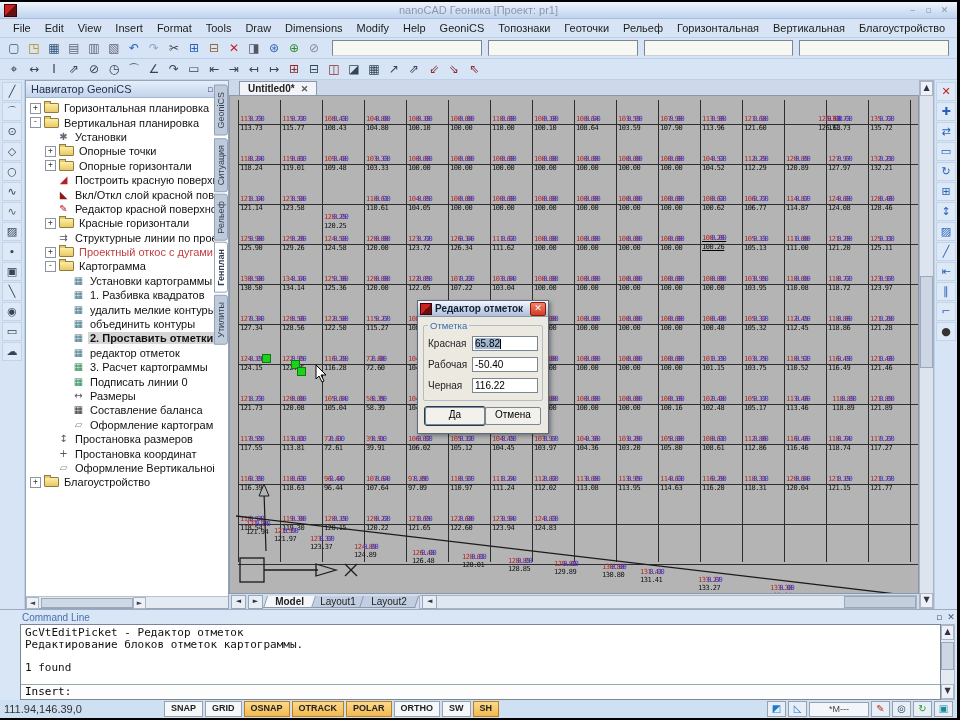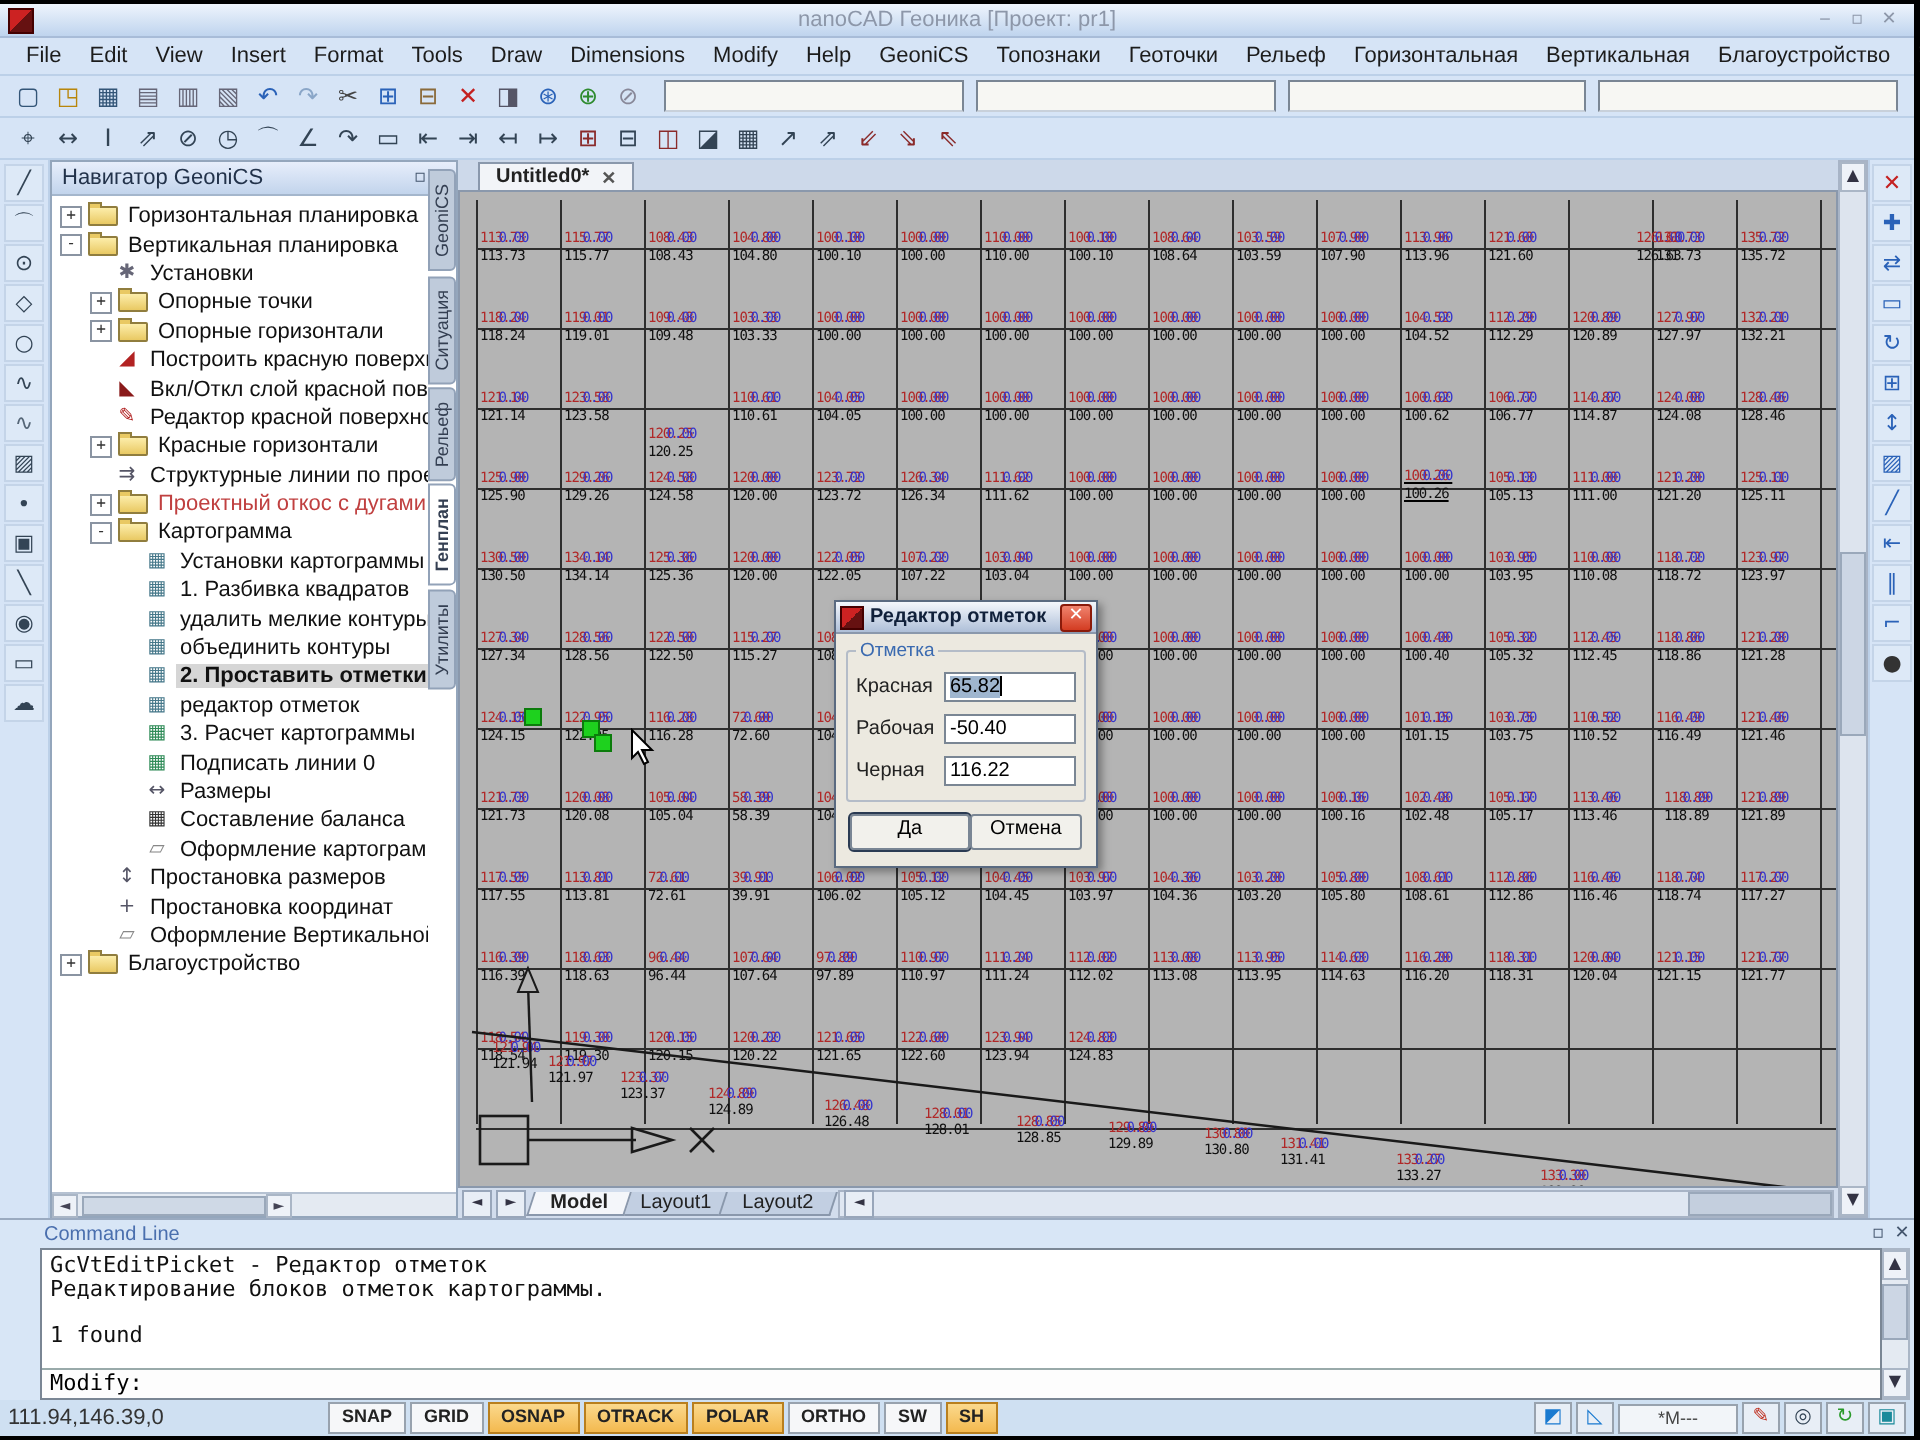--- a/index.html
+++ b/index.html
@@ -1231,7 +1231,7 @@
     <div class="cmdbody">
       <div class="cmdtextwrap">
         <div class="cmdhist" id="cmdlines"><div>GcVtEditPicket - Редактор отметок</div><div>Редактирование блоков отметок картограммы.</div><div> </div><div>1 found</div></div>
-        <div class="cmdprompt">Modify:</div>
+        <div class="cmdprompt">Insert:</div>
       </div>
       <div class="cmdvs">
         <span class="varr">▲</span>

